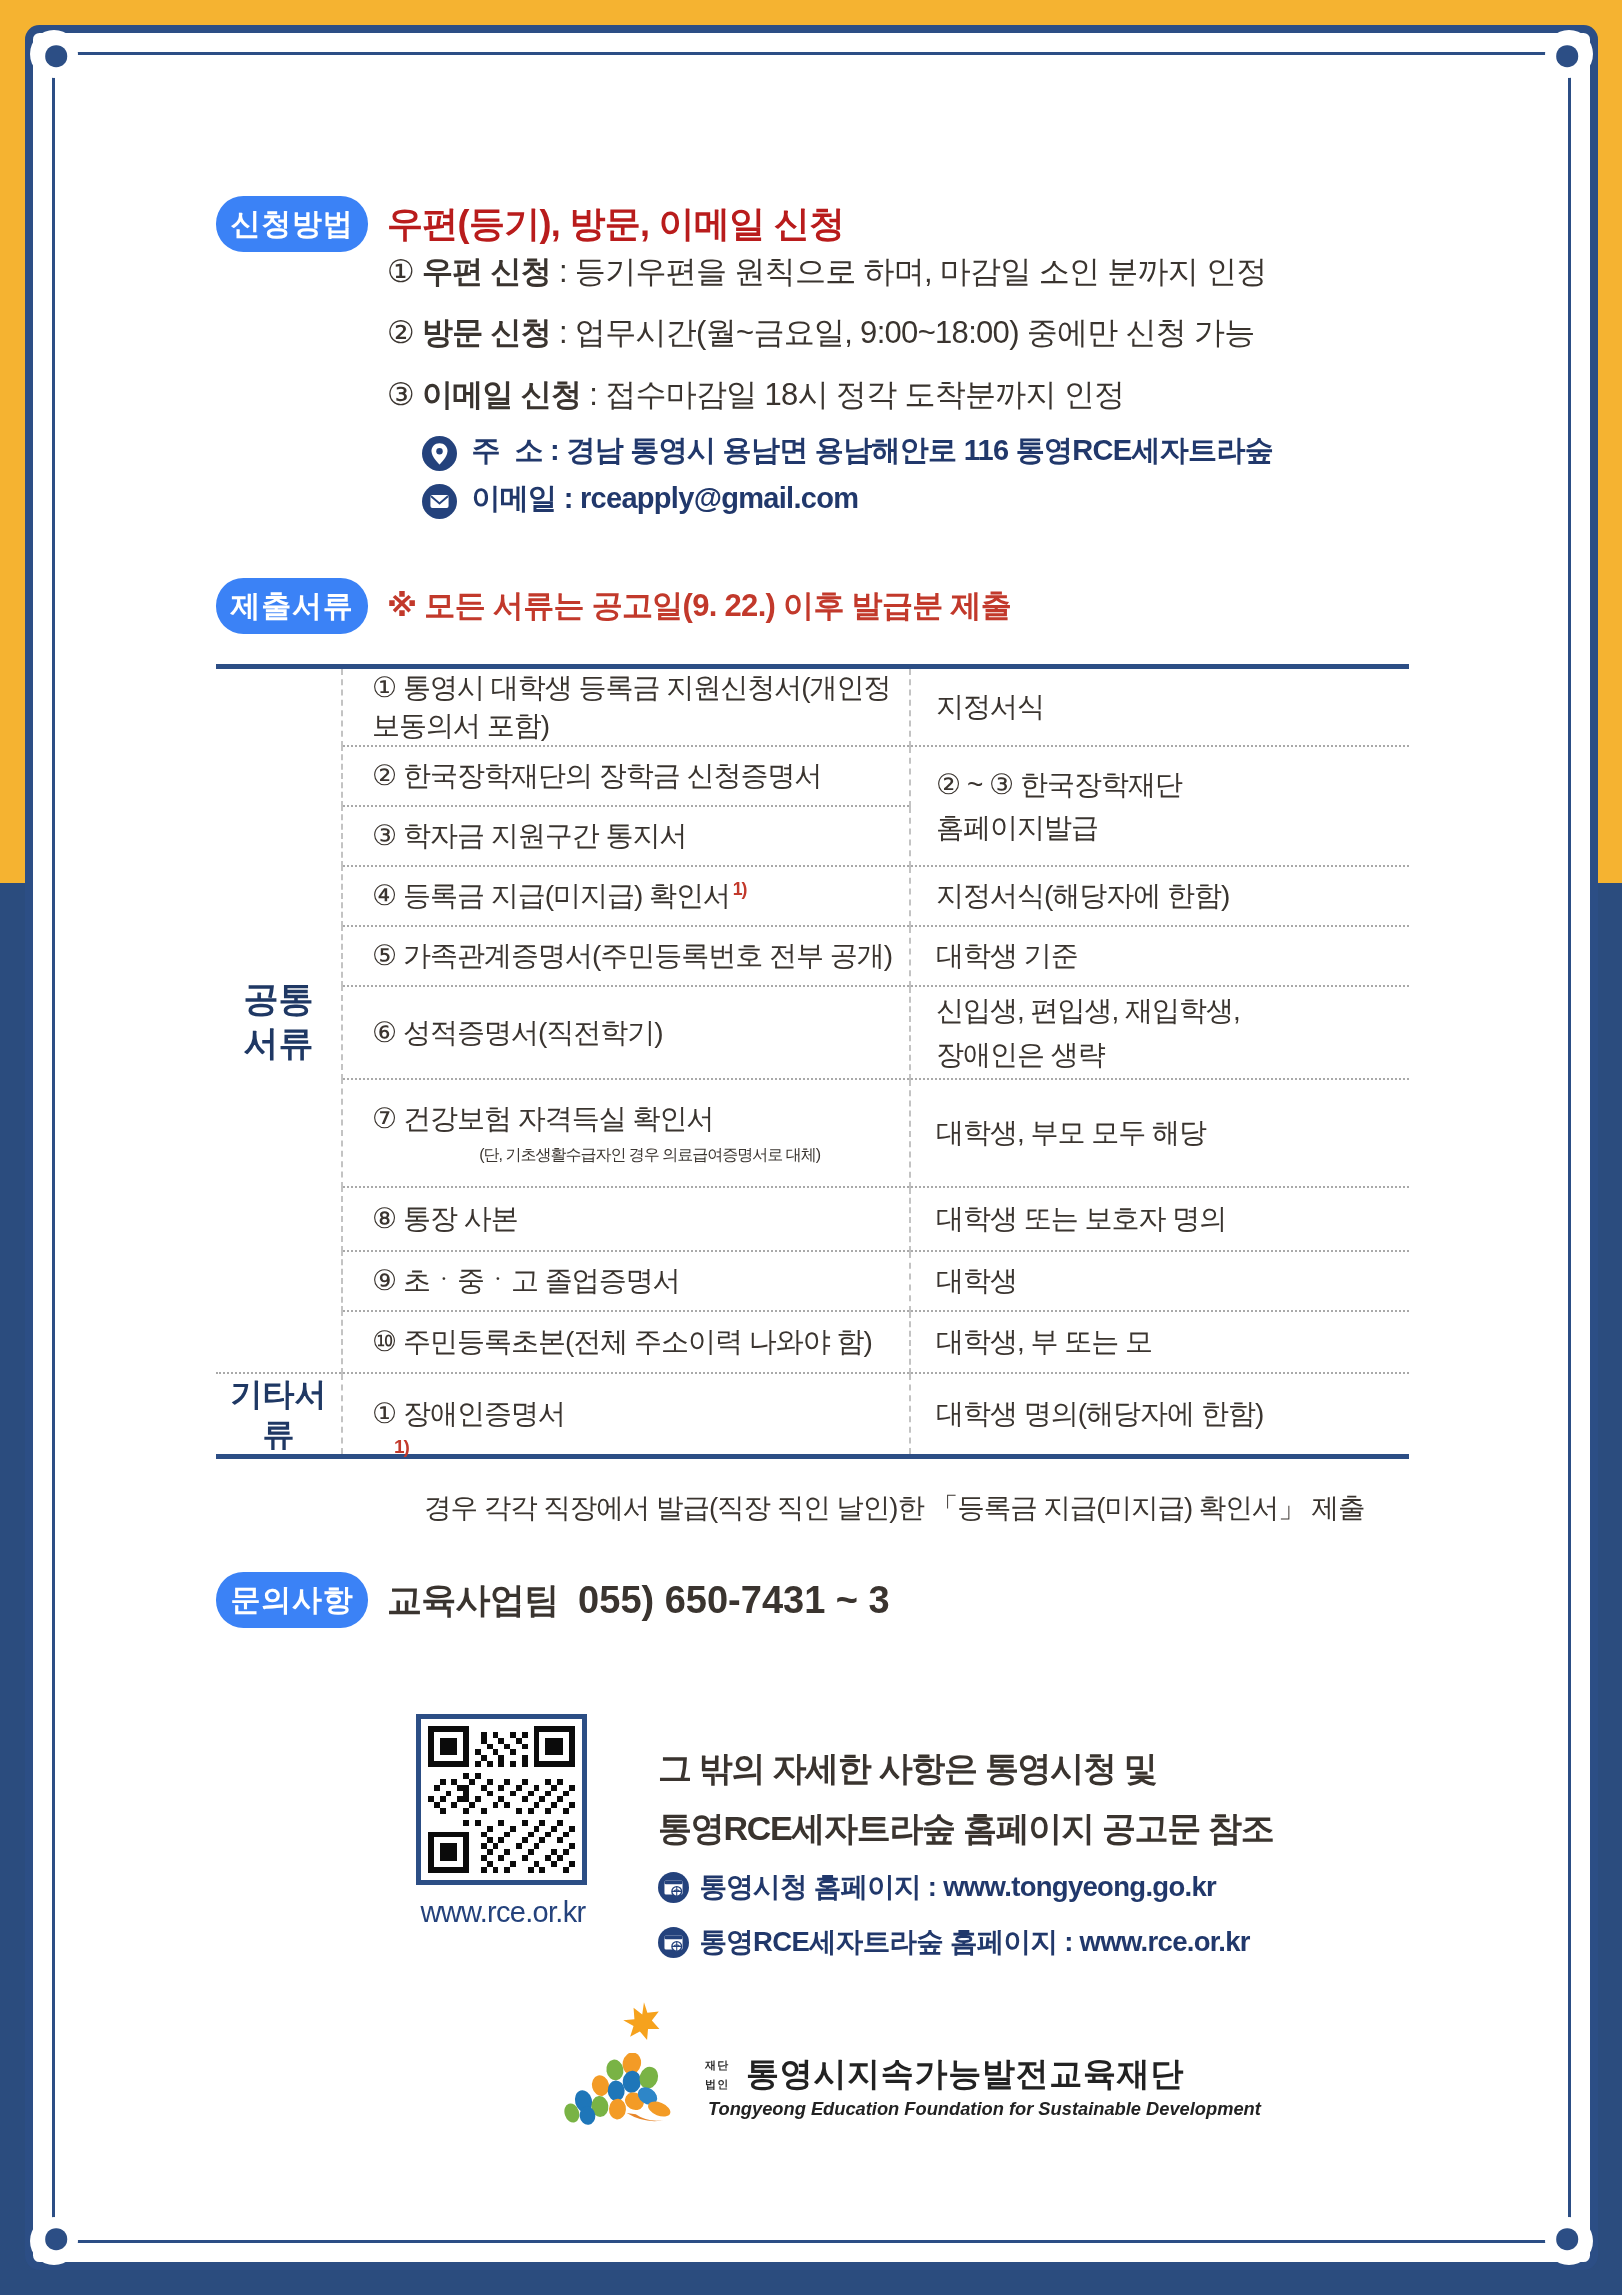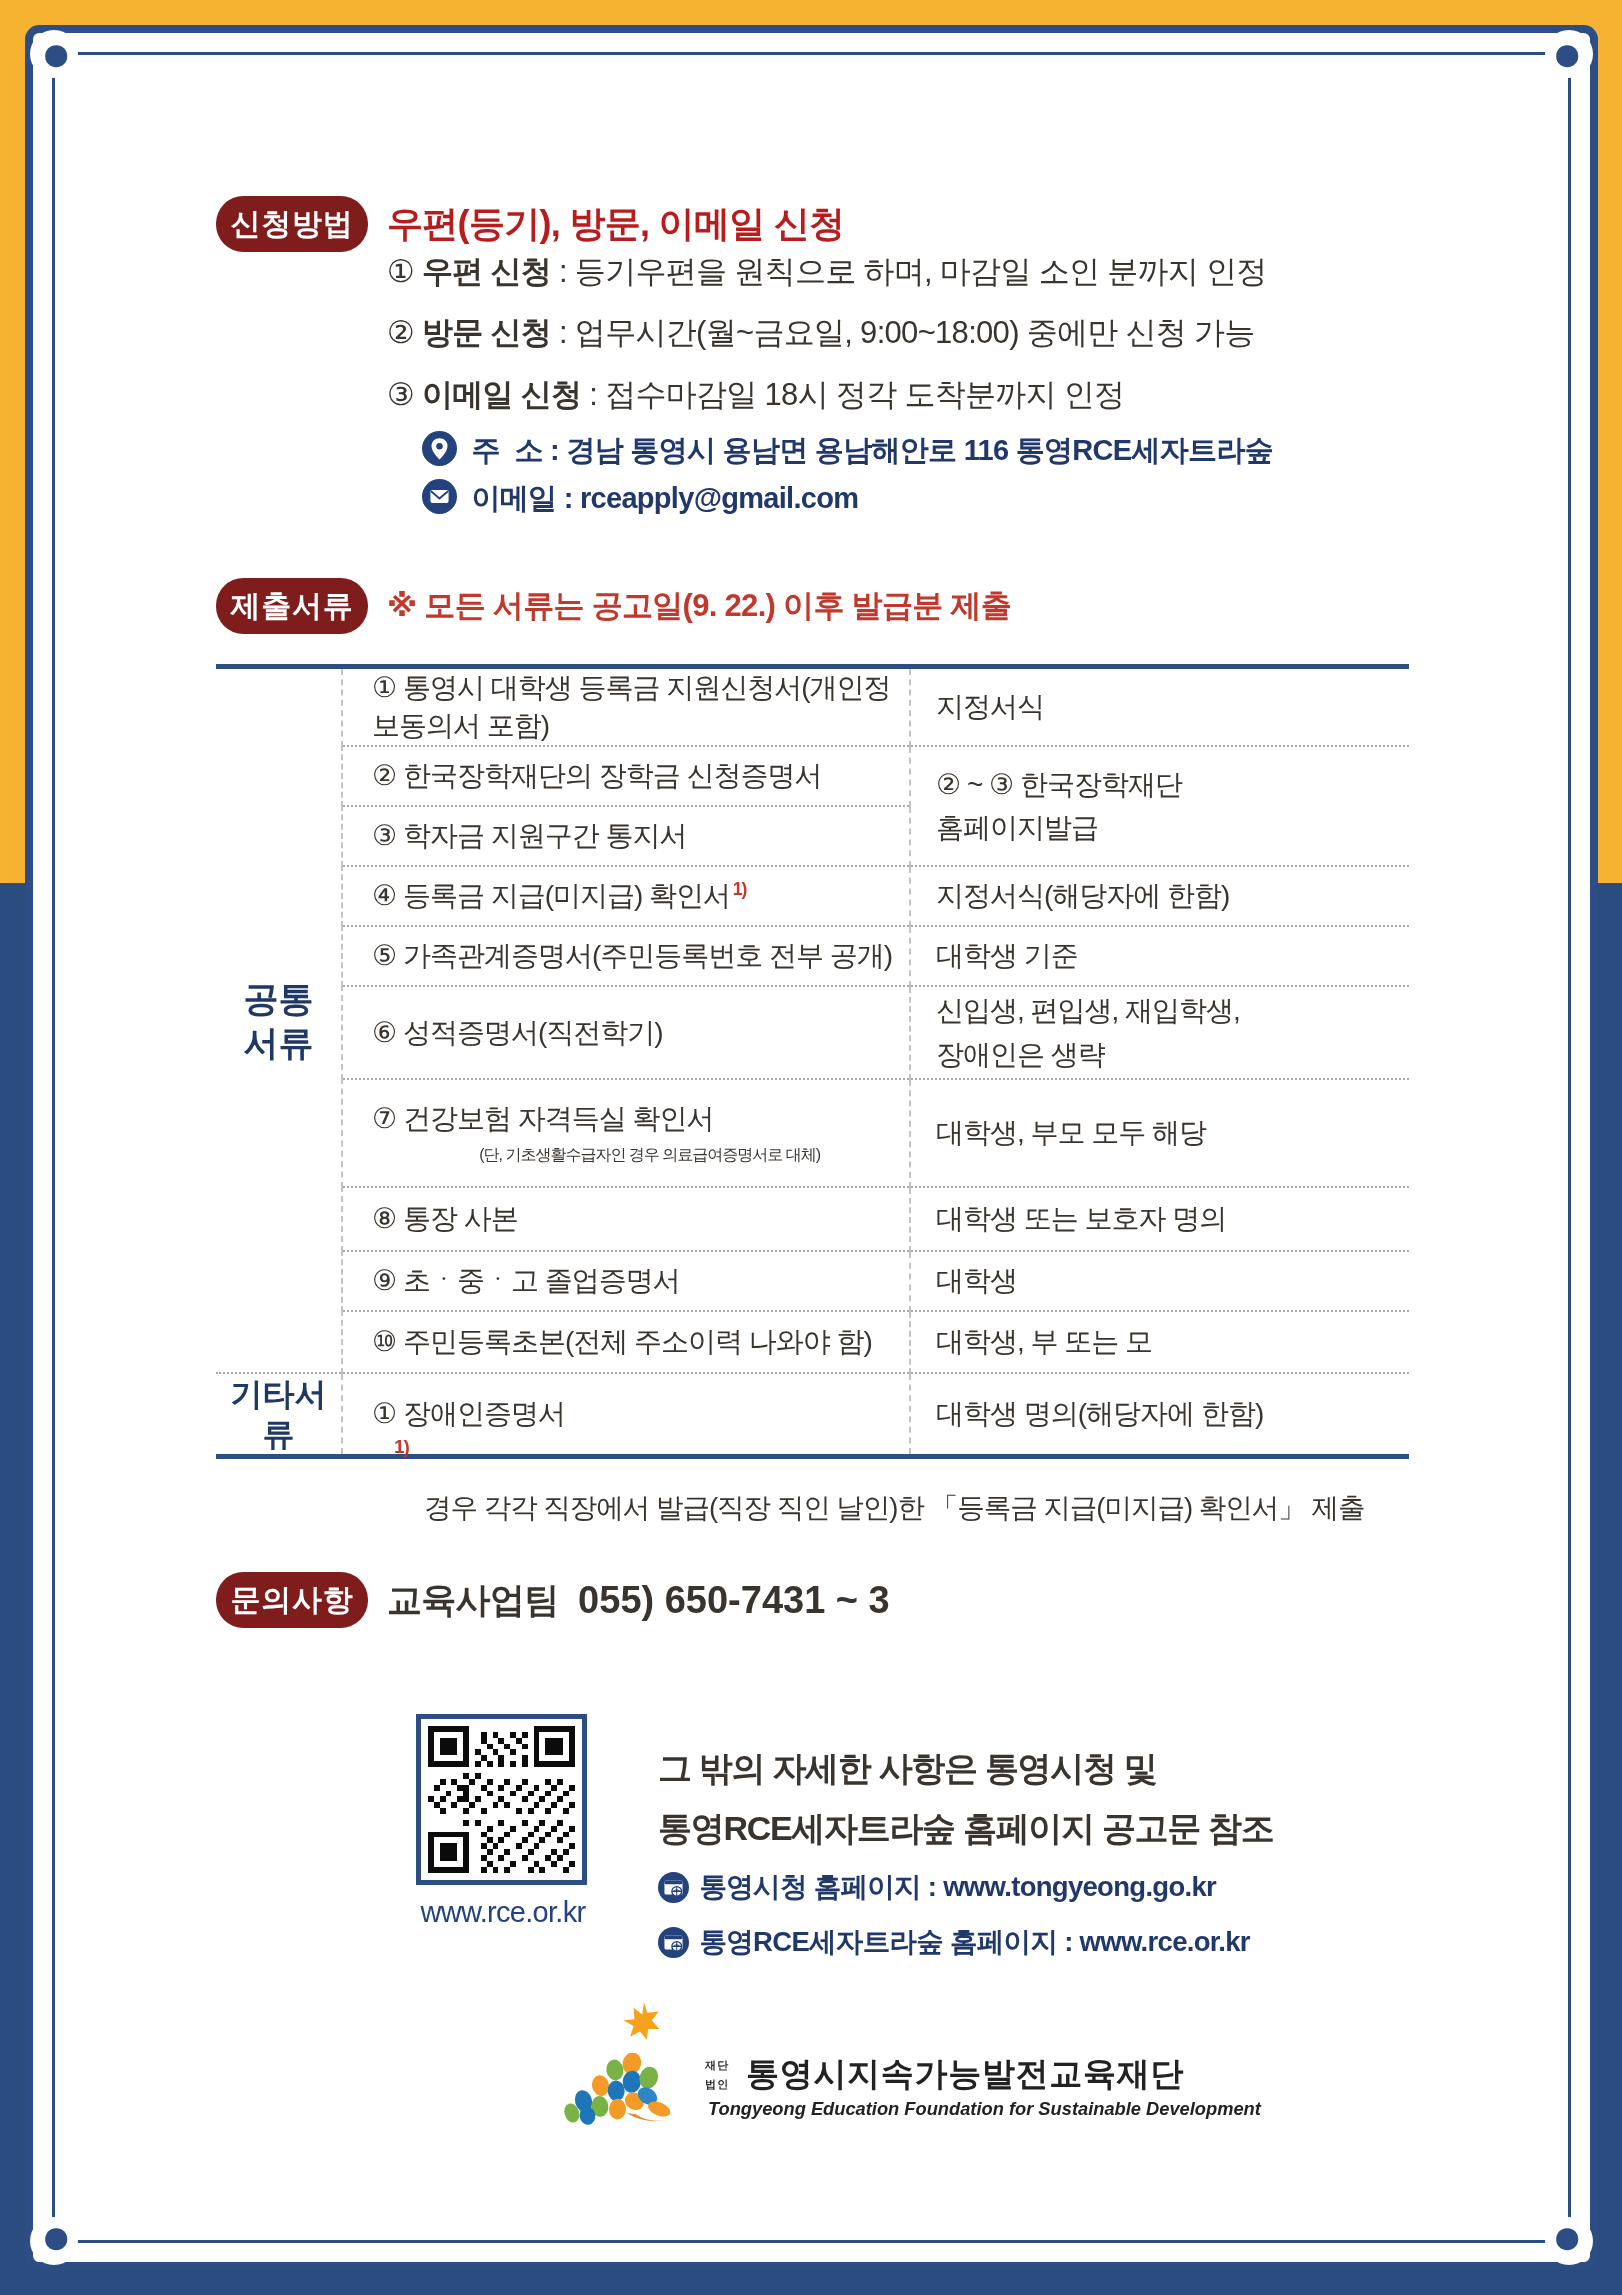--- a/index.html
+++ b/index.html
@@ -36,7 +36,7 @@
   
   .badge {
     position:absolute; left:216px; width:152px; height:56px;
-    background:#7f1d1d; color:#fff; border-radius:27.5px;
+    background:#3b82f6; color:#fff; border-radius:27.5px;
     display:flex; align-items:center; justify-content:center;
     font-size:30px; font-weight:bold; letter-spacing:0.7px;
   }

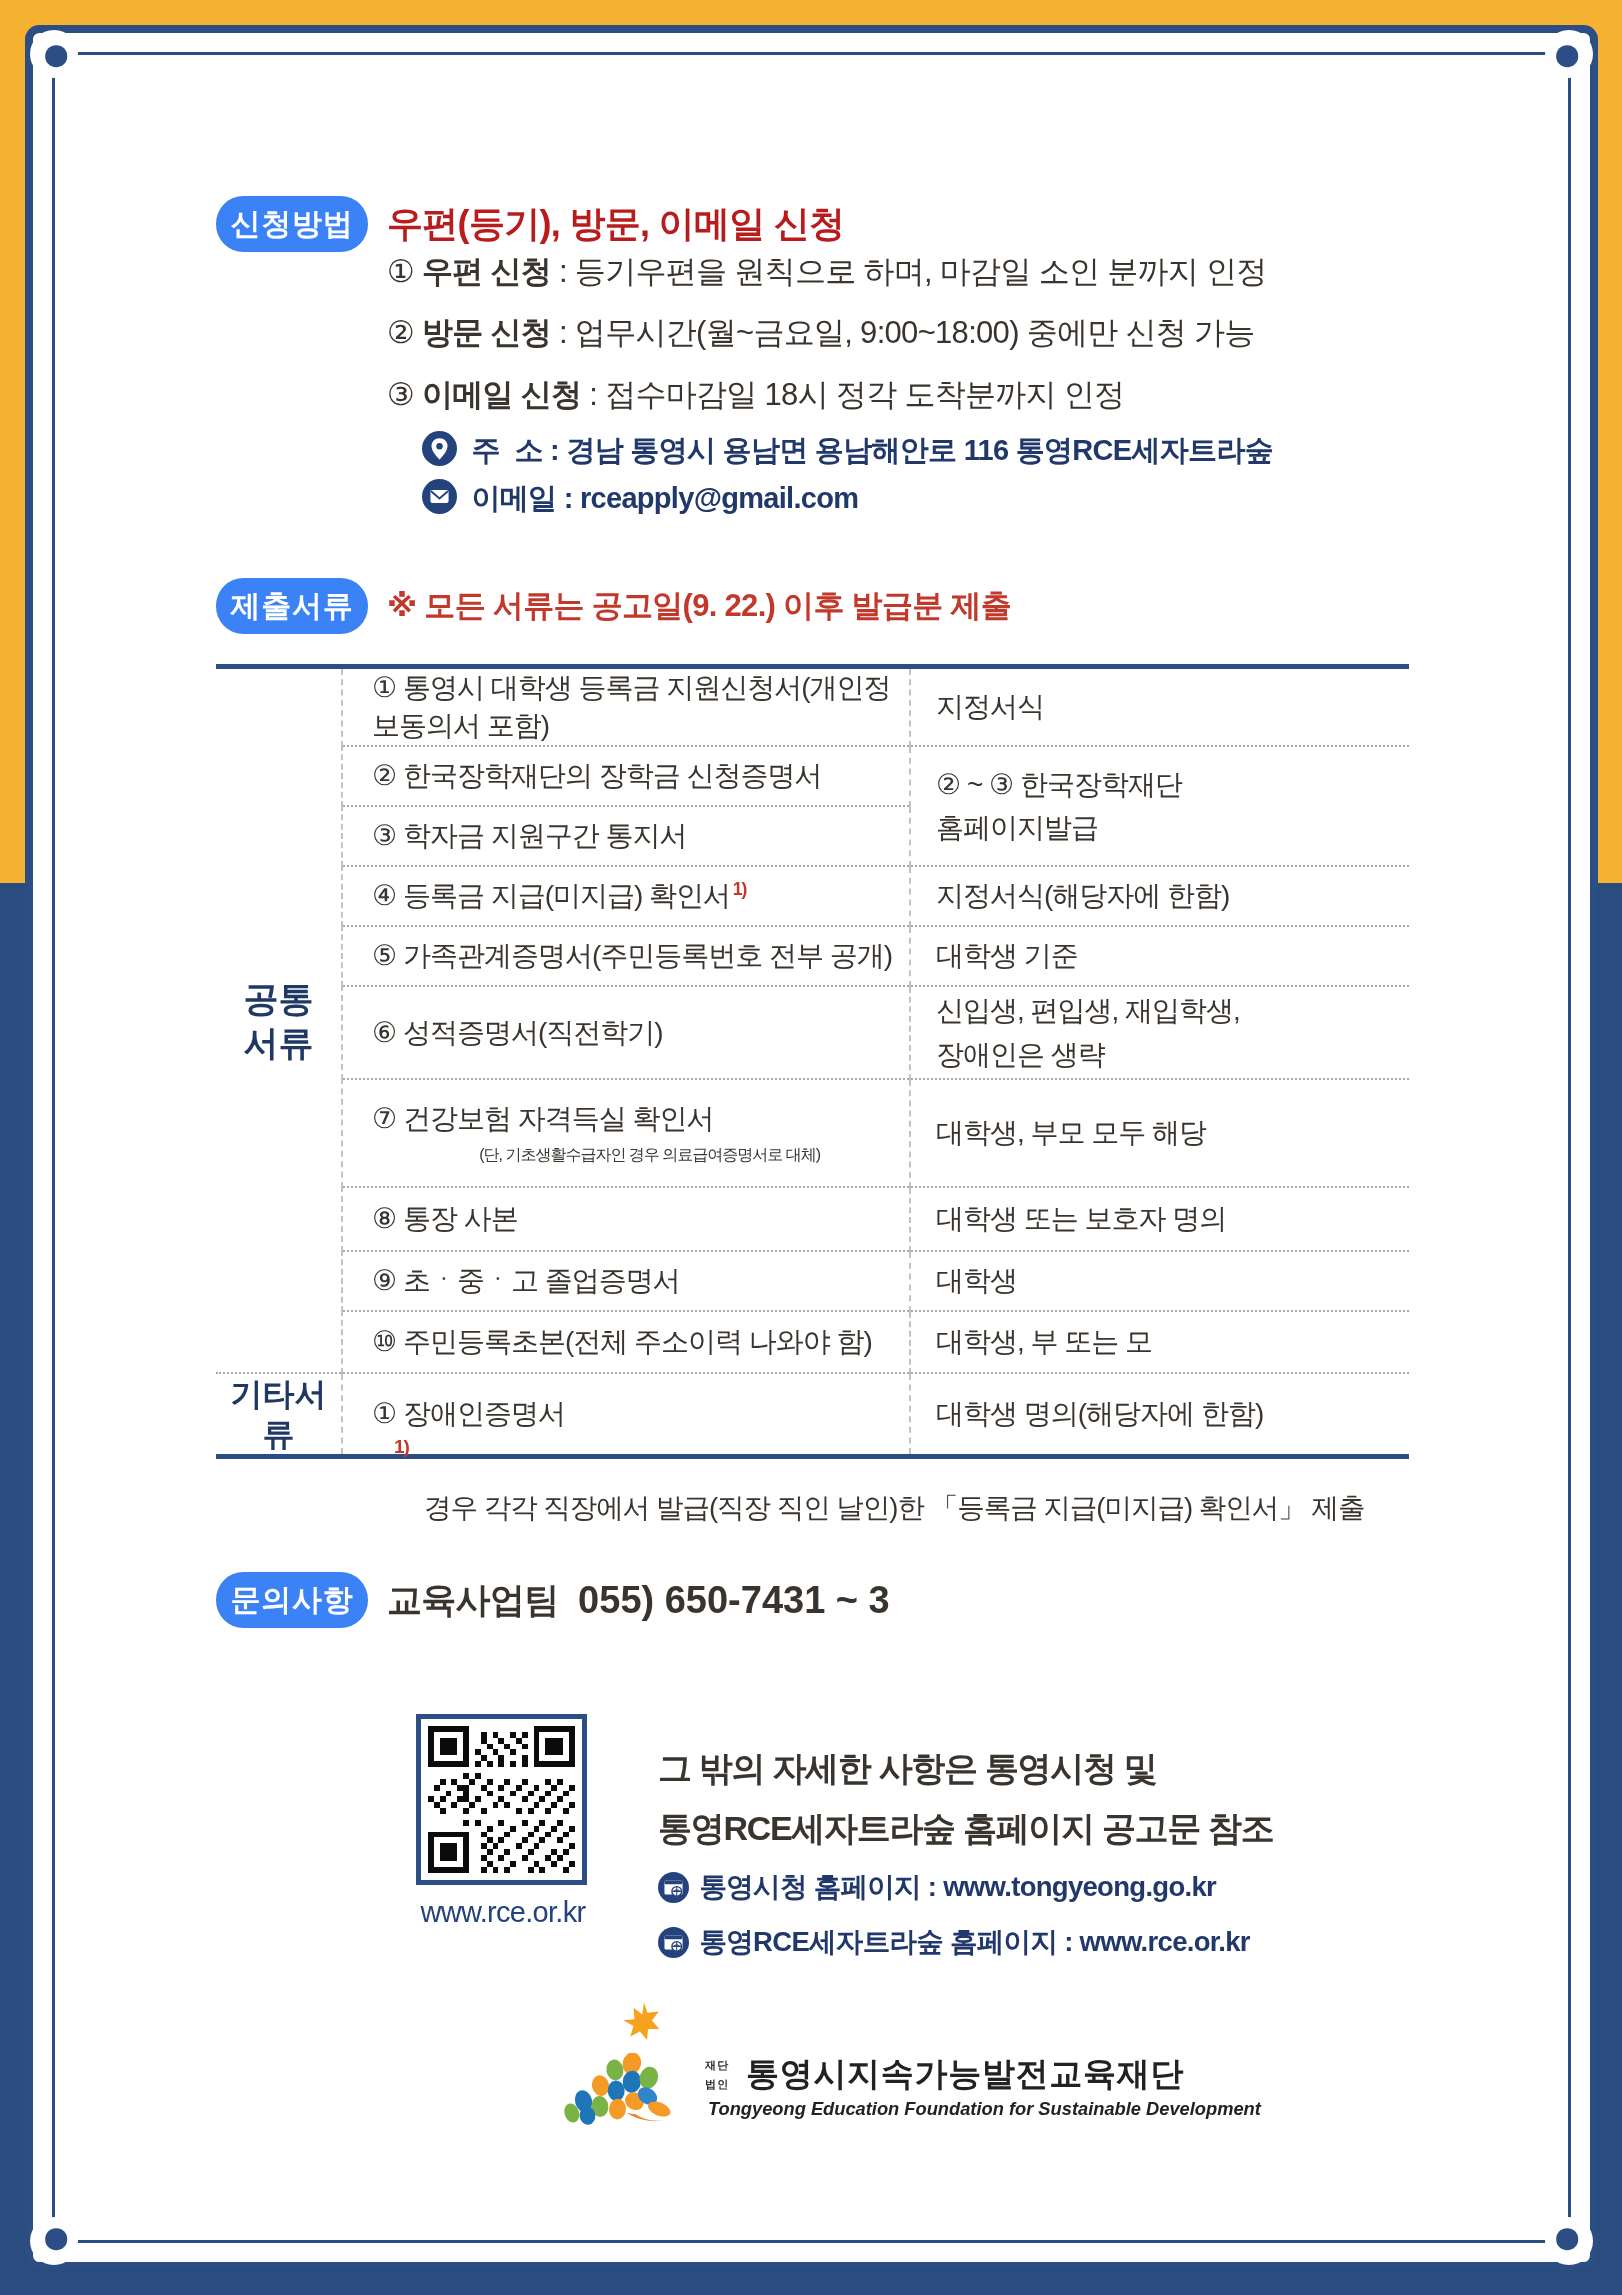--- a/index.html
+++ b/index.html
@@ -51,7 +51,7 @@
   .apply-item b { font-weight:bold; }
 
   .contact-row {
-    position:absolute; left:422px; display:flex; align-items:flex-start; gap:14.4px;
+    position:absolute; left:422px; display:flex; align-items:flex-end; gap:14.4px;
     color:#21386B; font-weight:bold; font-size:29px; letter-spacing:-0.7px;
   }
   .icon-circle { width:35px; height:35px; flex:0 0 35px; }

